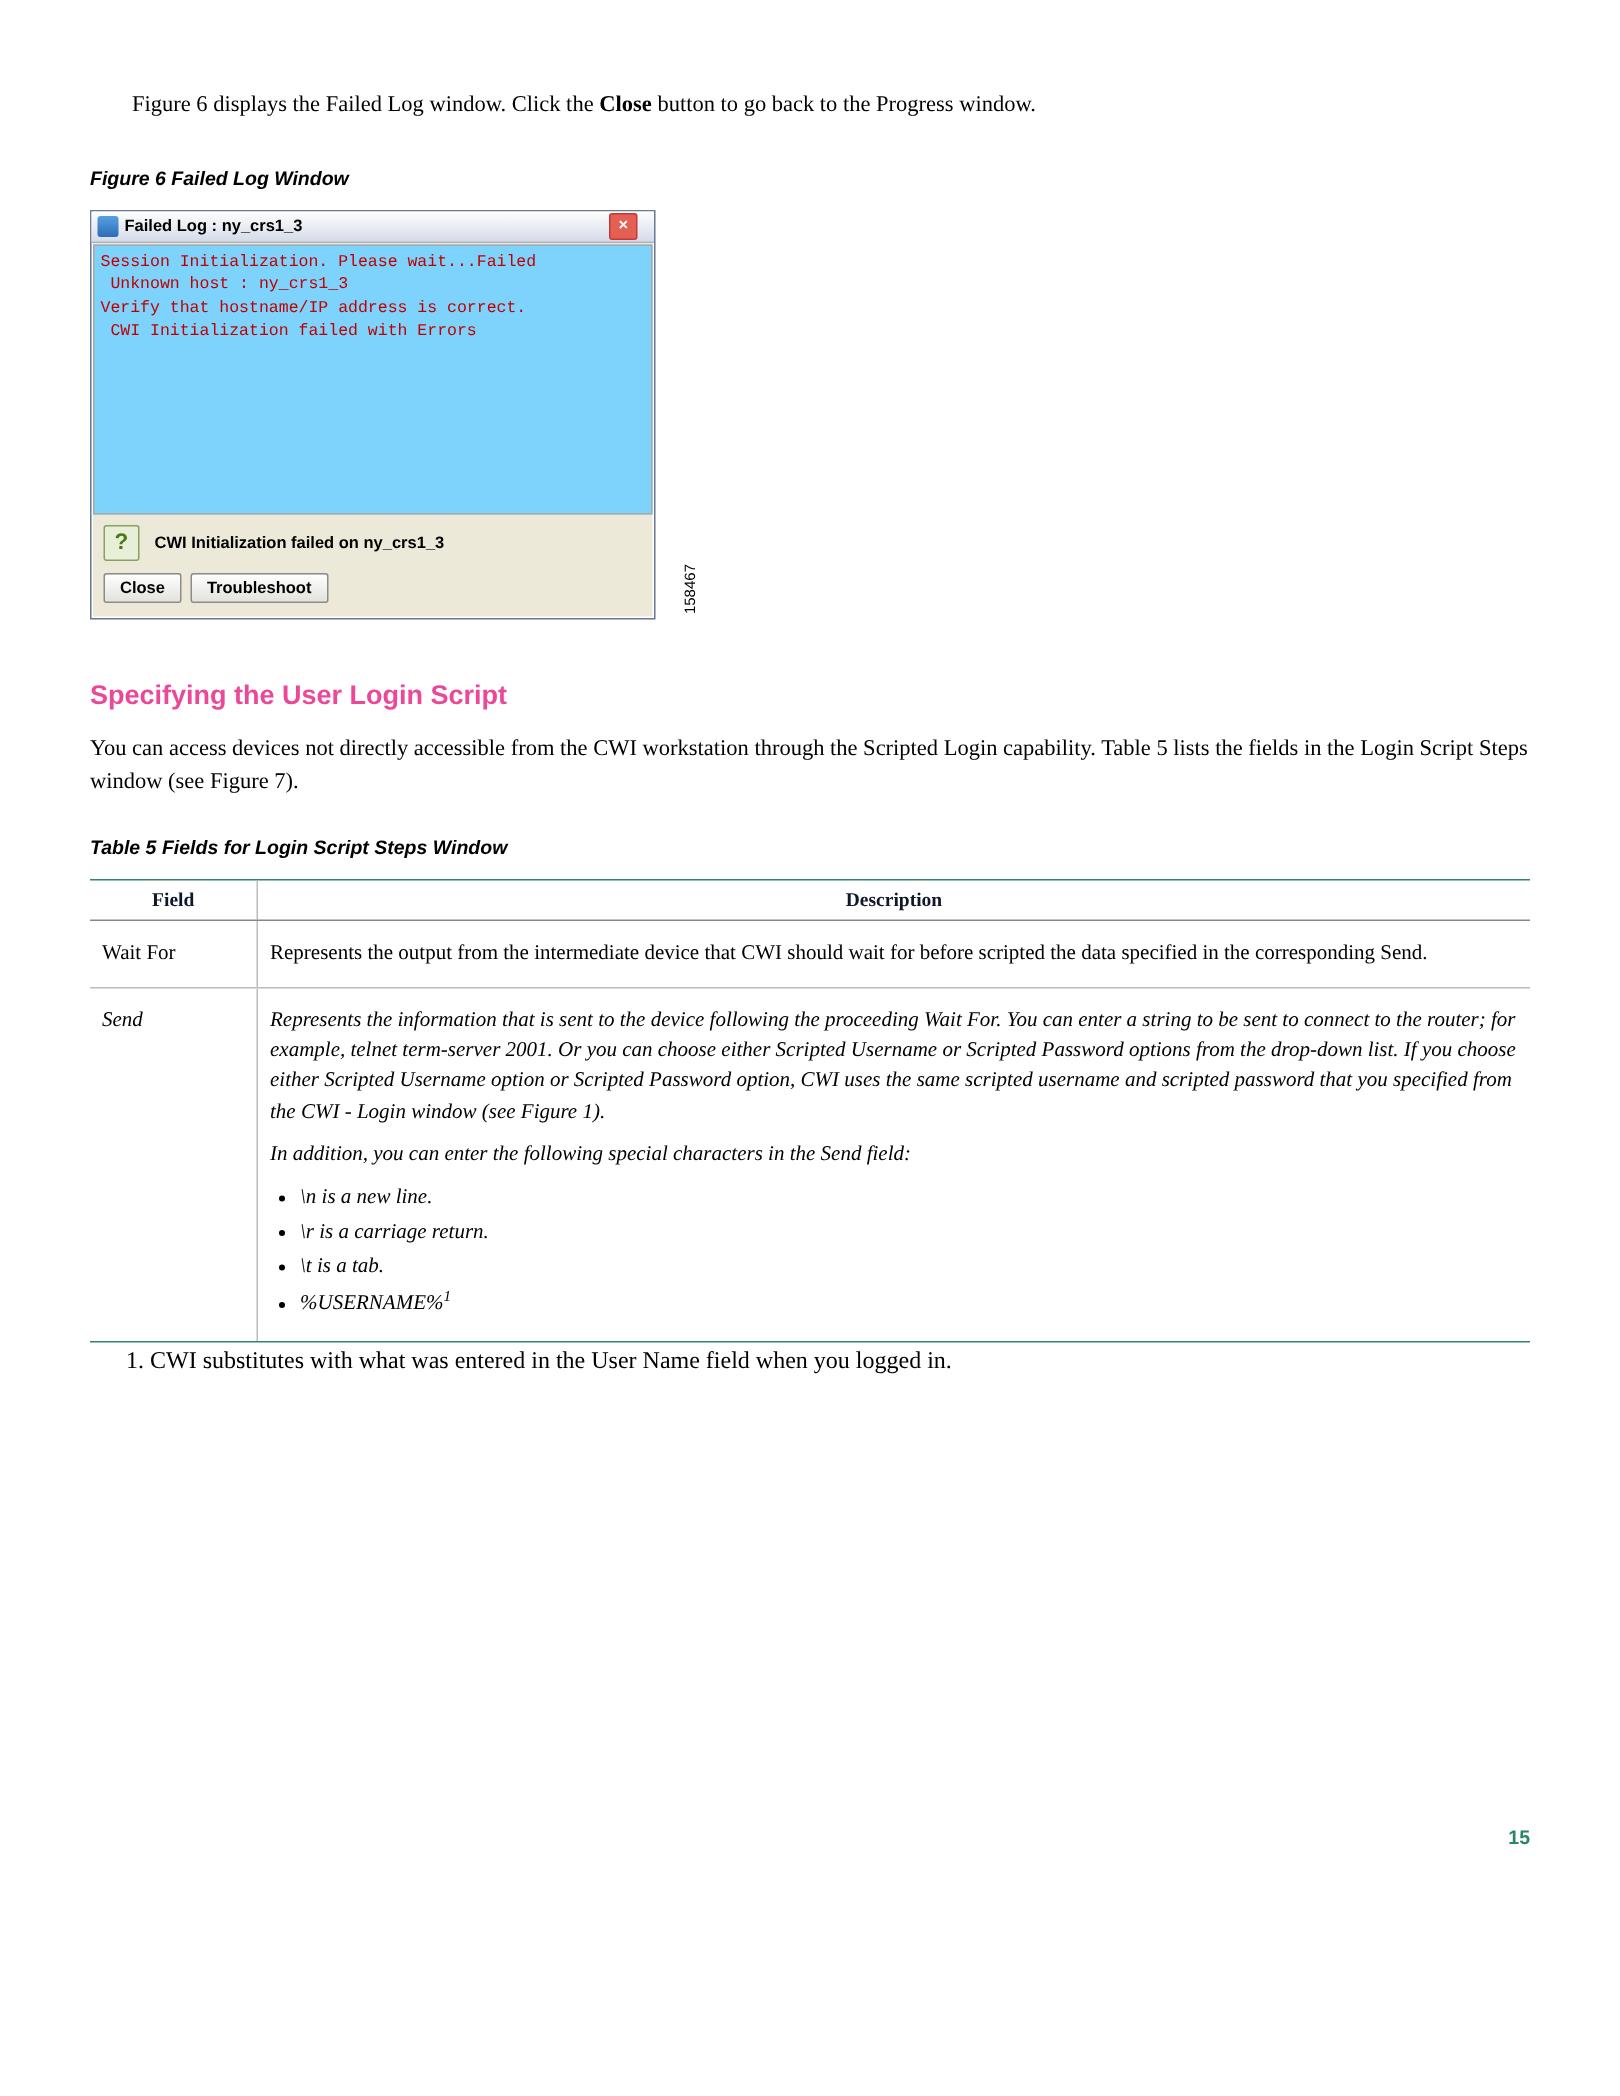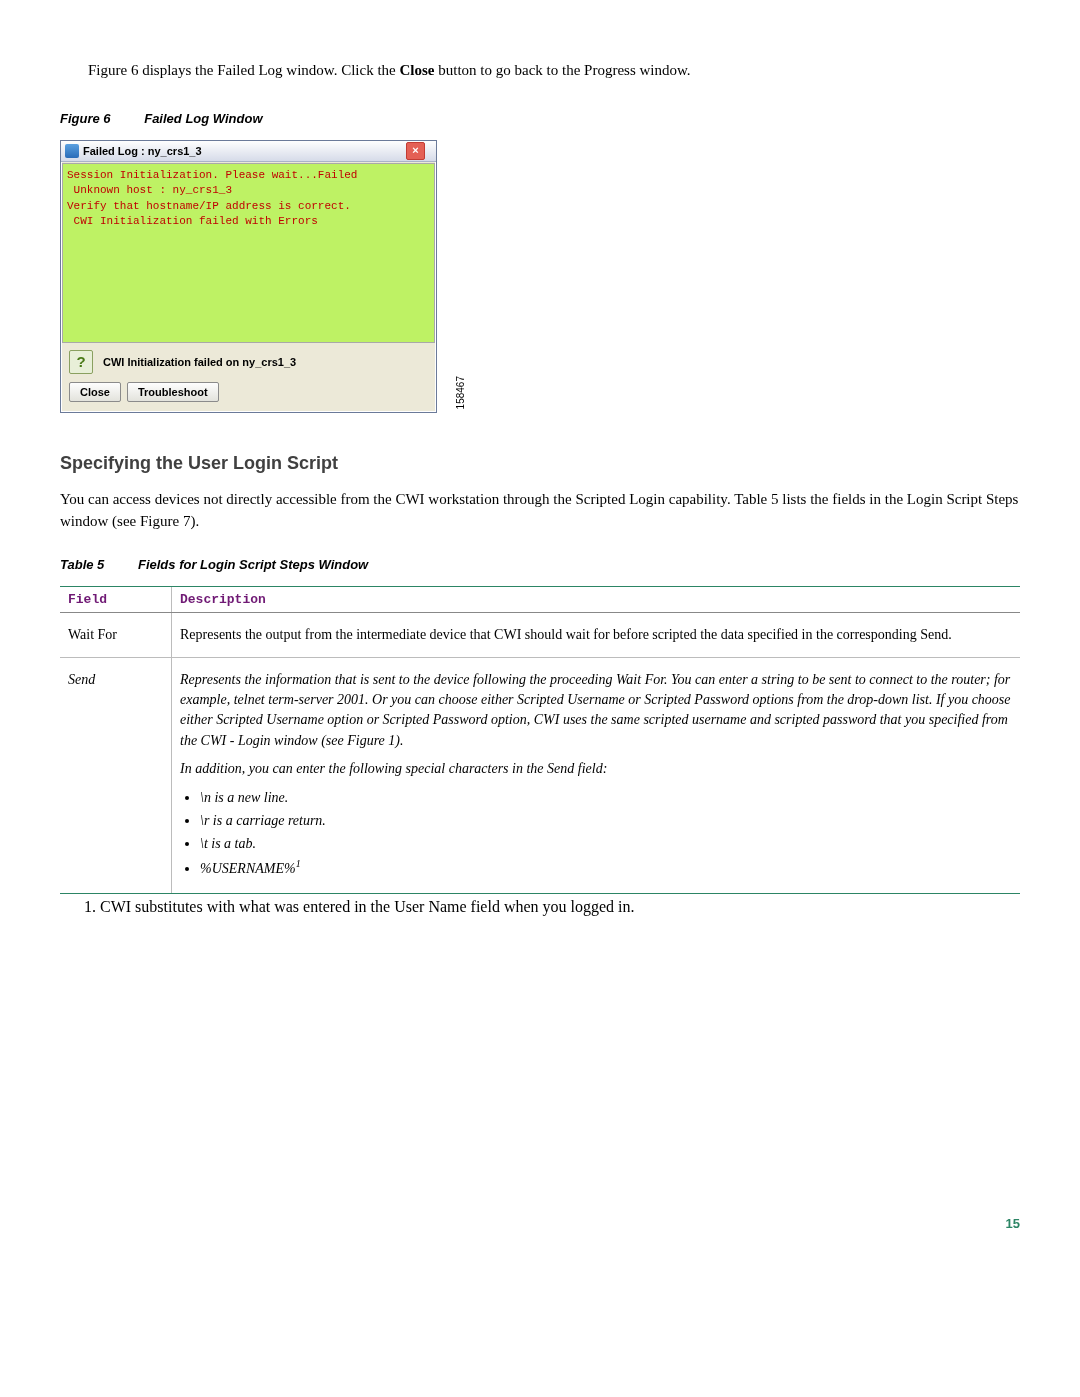--- a/index.html
+++ b/index.html
@@ -25,7 +25,7 @@
     font-size: 13px;
     margin: 10px 0 14px 0;
   }
-  .fig-label-num { margin-right: 30px; }
+  .fig-label-num { }
   
   .win-wrap {
     position: relative;

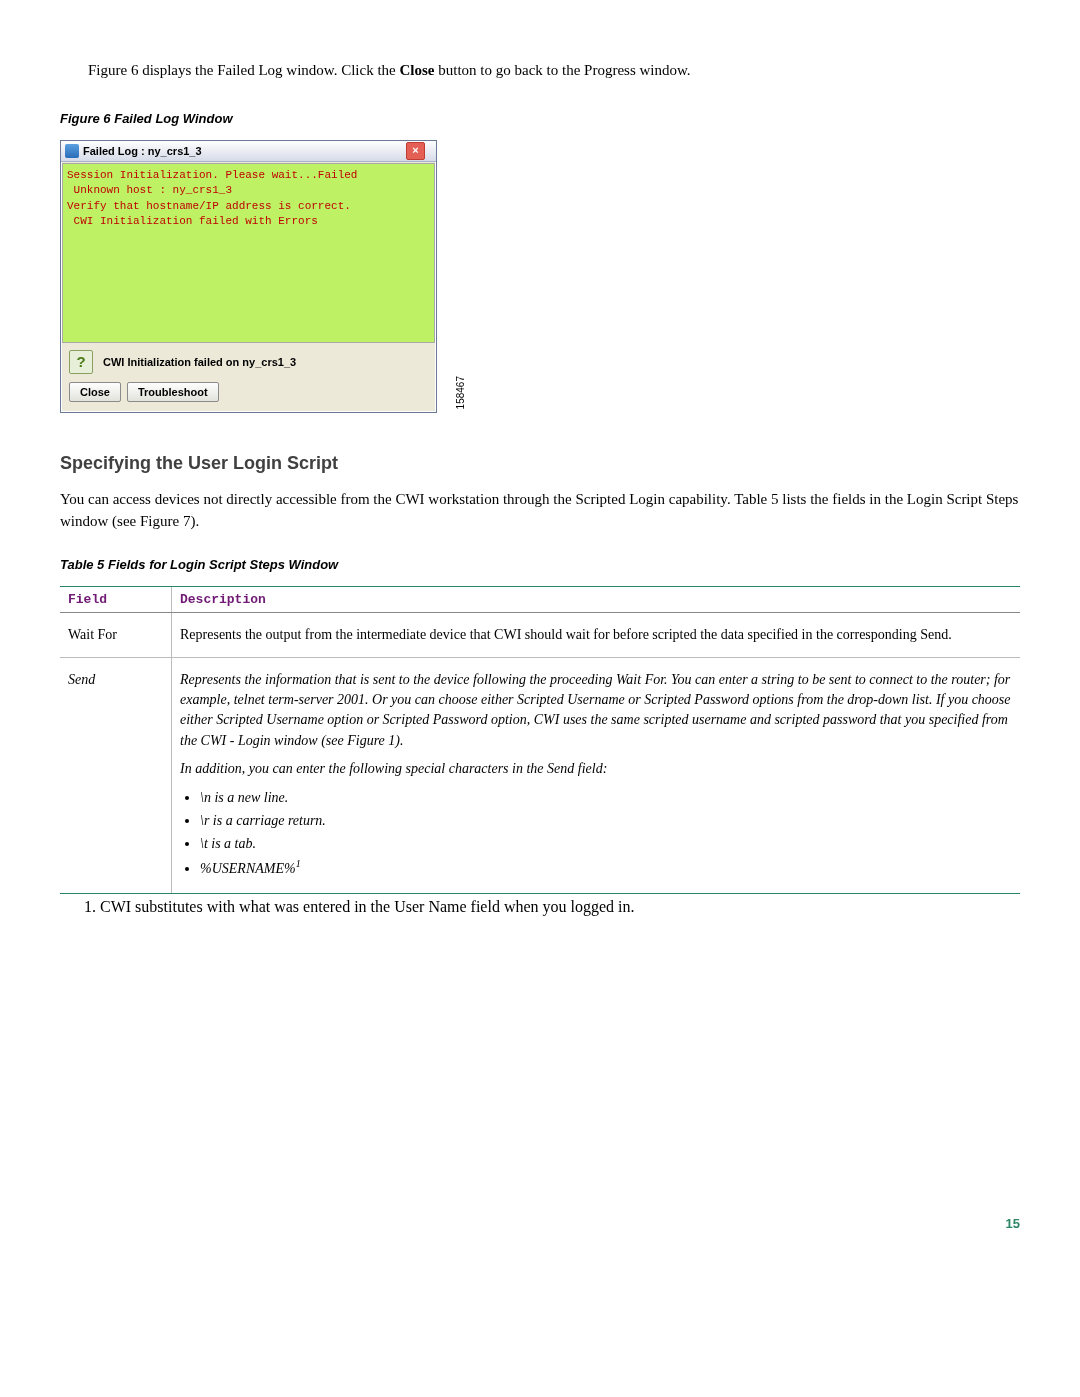--- a/index.html
+++ b/index.html
@@ -70,7 +70,7 @@
     border-radius: 2px;
   }
   .log-area {
-    background: #bef264;
+    background: #7dd3fc;
     border: 1px solid #a9a9a9;
     margin: 1px;
     height: 170px;

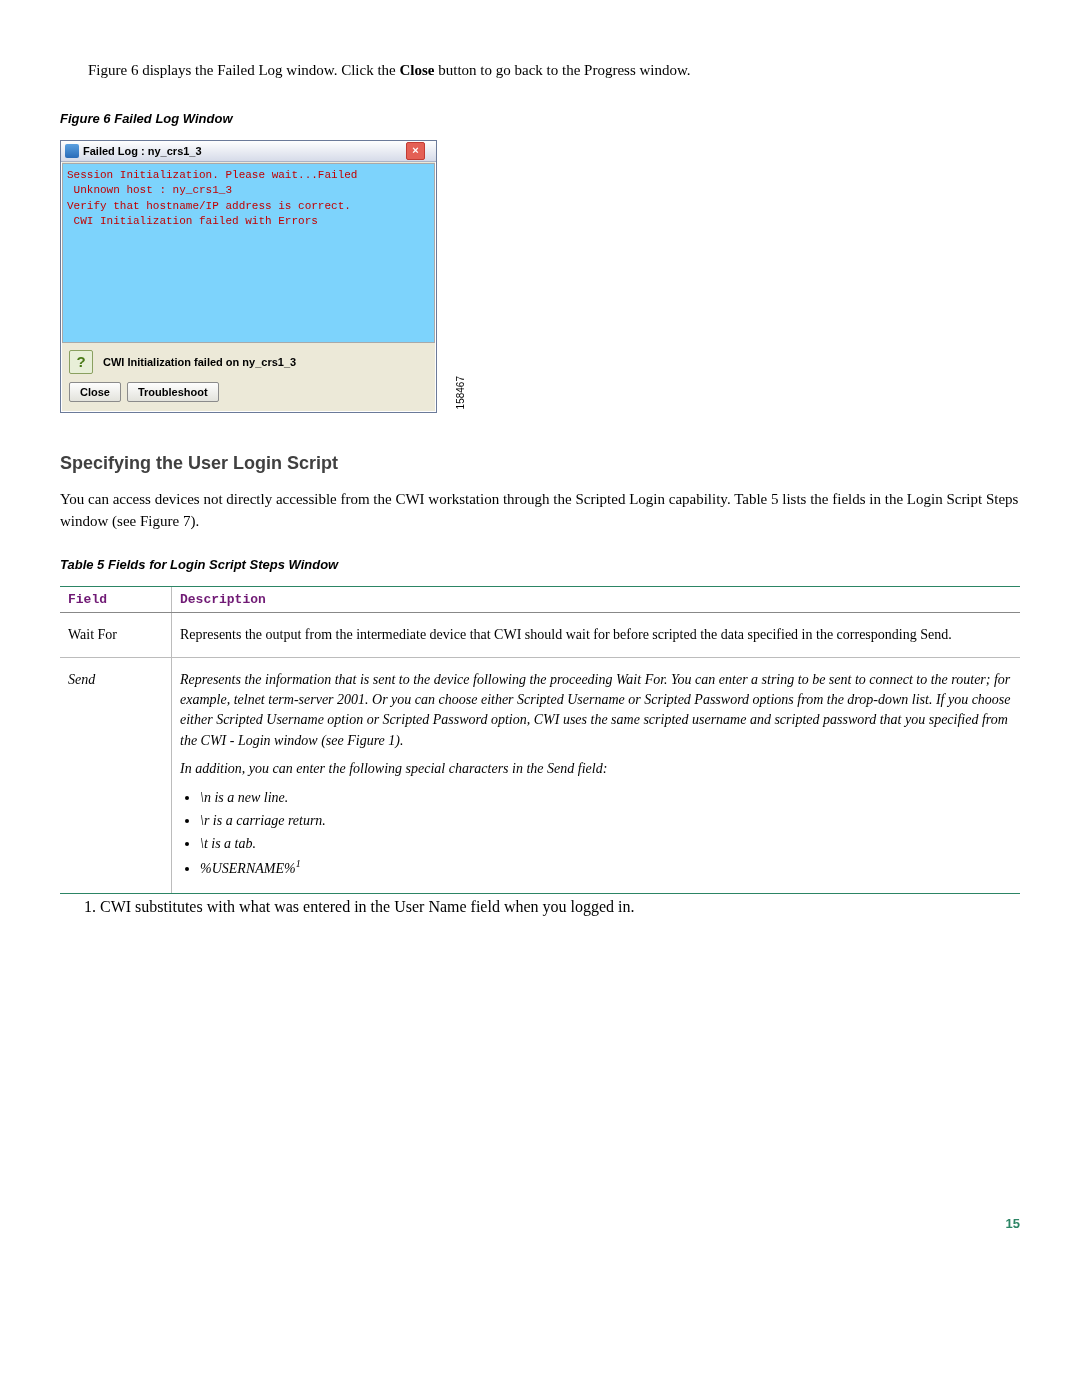--- a/index.html
+++ b/index.html
@@ -131,7 +131,7 @@
     font-family: Arial, Helvetica, sans-serif;
     font-size: 18px;
     font-weight: bold;
-    color: #404040;
+    color: #ec4899;
     margin: 36px 0 6px 0;
   }
   .sec-desc {

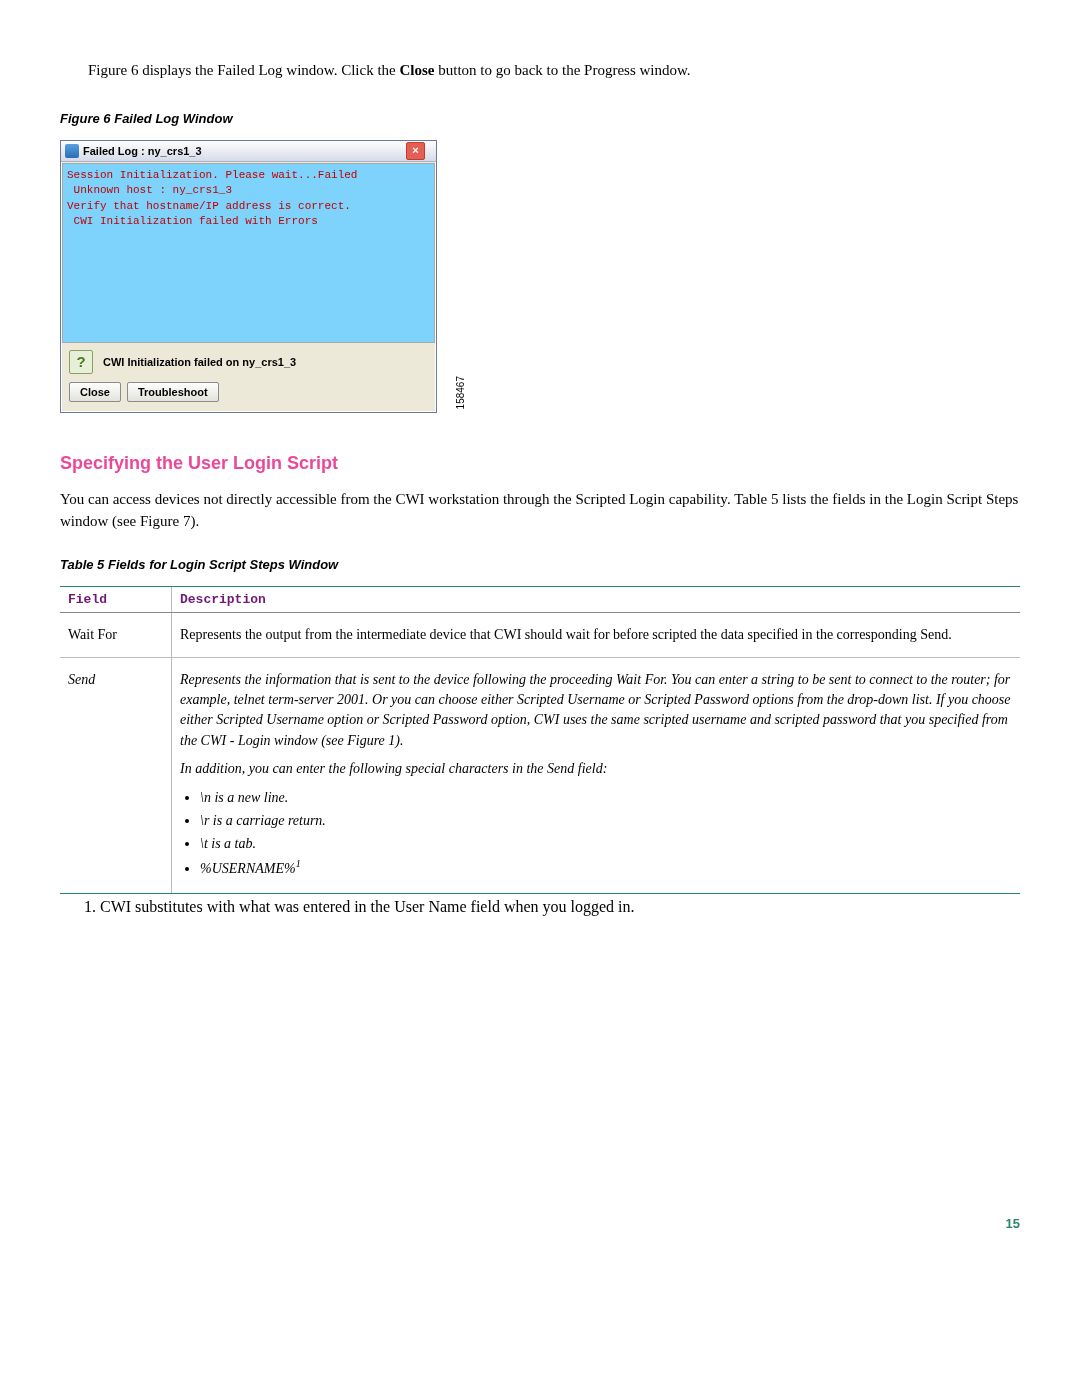--- a/index.html
+++ b/index.html
@@ -146,10 +146,10 @@
     font-size: 14px;
   }
   table.fields th {
-    font-family: Liberation Mono, monospace;
-    text-align: left;
+    font-family: Liberation Serif, serif;
+    text-align: center;
     font-size: 13px;
-    color: #701a75;
+    color: #0f172a;
     border-top: 1px solid #2c8565;
     border-bottom: 1px solid #888;
     padding: 5px 8px;

